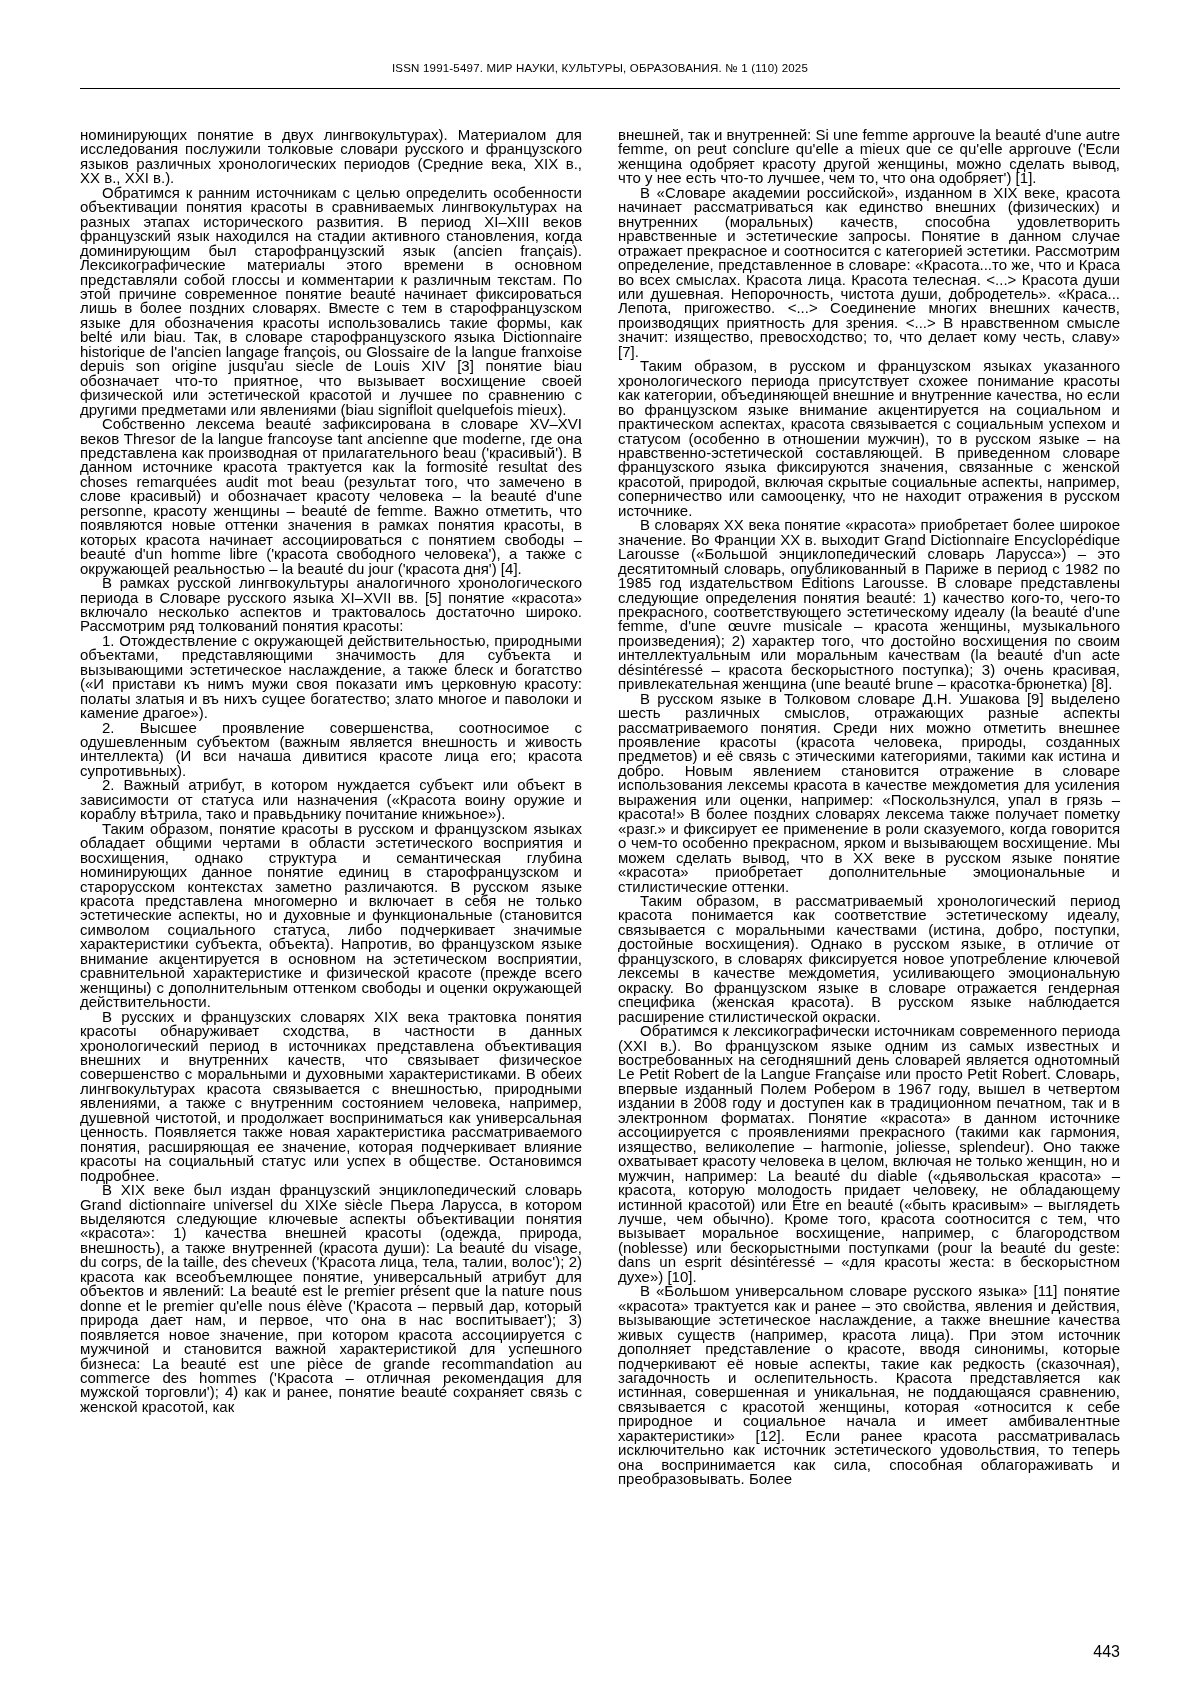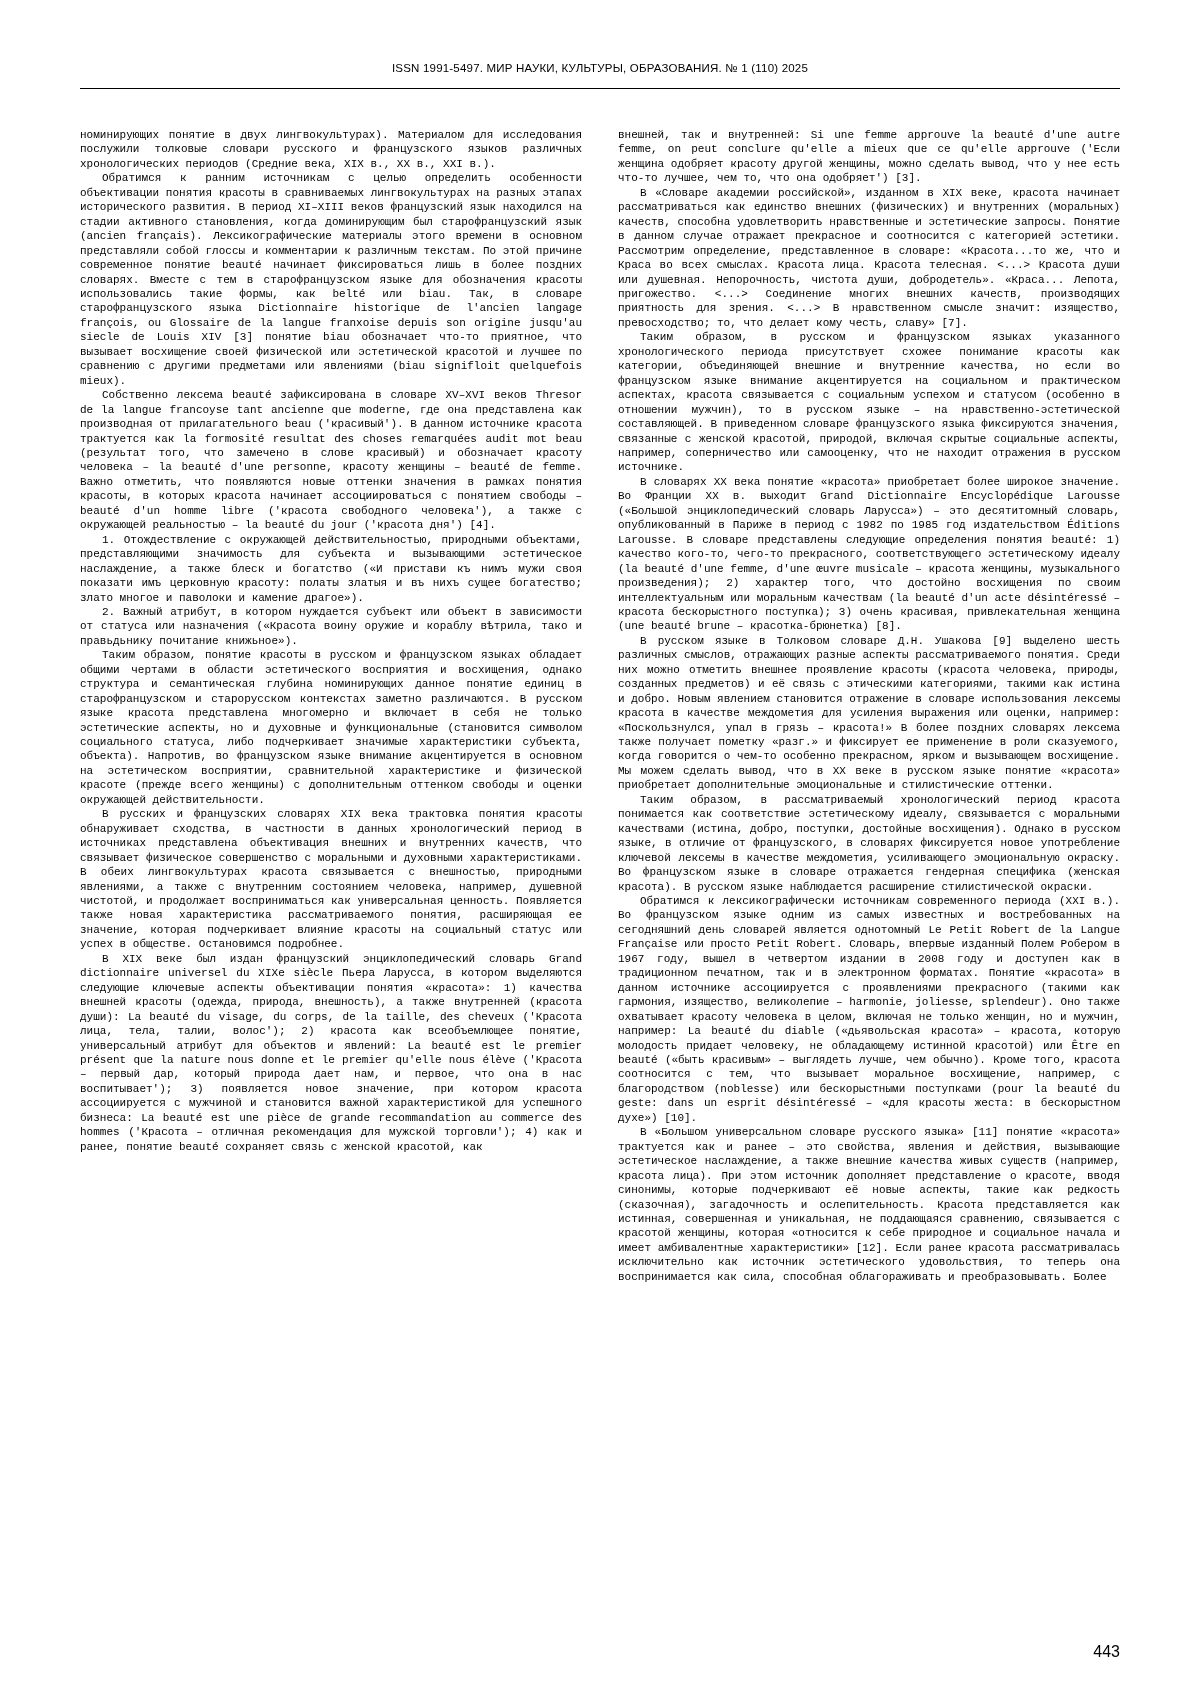--- a/index.html
+++ b/index.html
@@ -50,12 +50,11 @@
   }
   .col {
     width: 502px;
-    font-size: 11px;
+    font-size: 15px;
     line-height: 14.45px;
     text-align: justify;
     text-justify: inter-word;
     hyphens: auto;
-    font-family: Liberation Mono, monospace;
   }
   .col p {
     margin: 0;

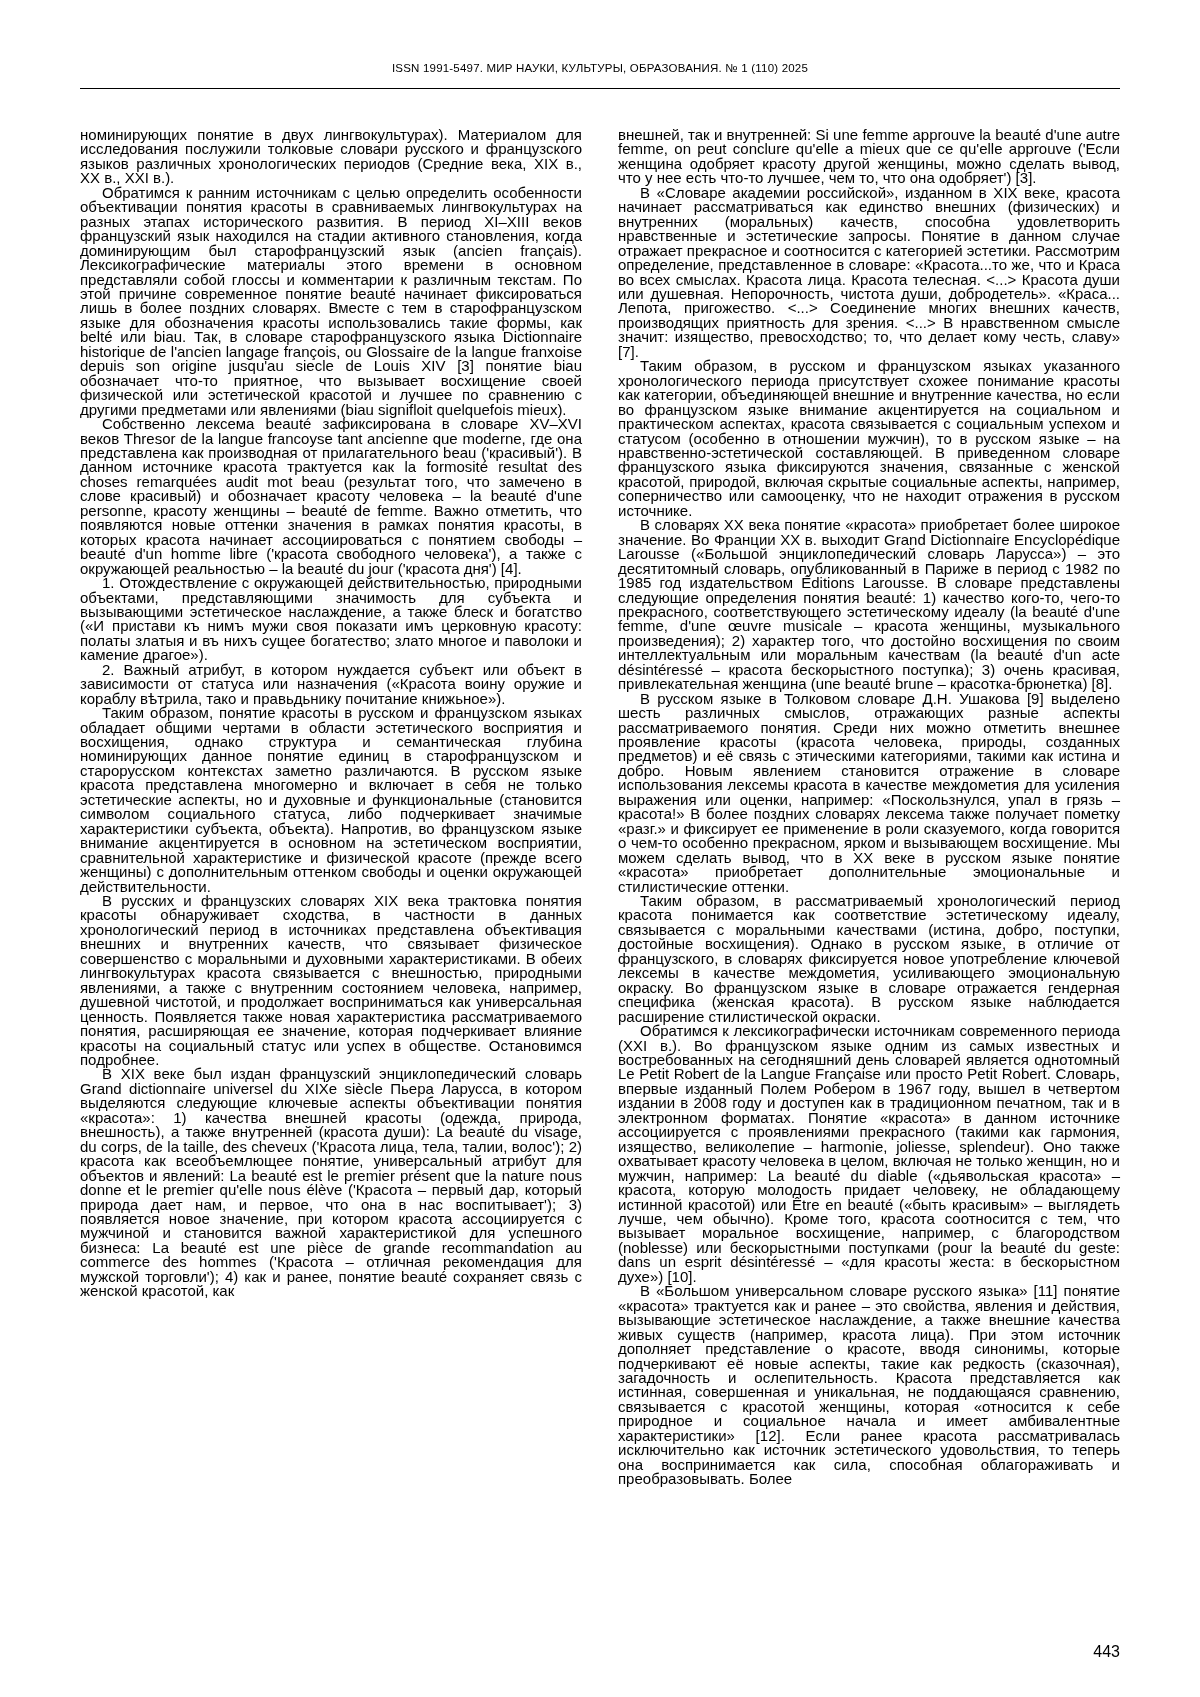--- a/index.html
+++ b/index.html
@@ -95,7 +95,7 @@
     </div>
 
     <div class="col">
-      <p class="noindent">внешней, так и внутренней: Si une femme approuve la beauté d'une autre femme, on peut conclure qu'elle a mieux que ce qu'elle approuve ('Если женщина одобряет красоту другой женщины, можно сделать вывод, что у нее есть что-то лучшее, чем то, что она одобряет') [3].</p>
+      <p class="noindent">внешней, так и внутренней: Si une femme approuve la beauté d'une autre femme, on peut conclure qu'elle a mieux que ce qu'elle approuve ('Если женщина одобряет красоту другой женщины, можно сделать вывод, что у нее есть что-то лучшее, чем то, что она одобряет') [1].</p>
       <p>В «Словаре академии российской», изданном в XIX веке, красота начинает рассматриваться как единство внешних (физических) и внутренних (моральных) качеств, способна удовлетворить нравственные и эстетические запросы. Понятие в данном случае отражает прекрасное и соотносится с категорией эстетики. Рассмотрим определение, представленное в словаре: «Красота...то же, что и Краса во всех смыслах. Красота лица. Красота телесная. &lt;...&gt; Красота души или душевная. Непорочность, чистота души, добродетель». «Краса... Лепота, пригожество. &lt;...&gt; Соединение многих внешних качеств, производящих приятность для зрения. &lt;...&gt; В нравственном смысле значит: изящество, превосходство; то, что делает кому честь, славу» [7].</p>
       <p>Таким образом, в русском и французском языках указанного хронологического периода присутствует схожее понимание красоты как категории, объединяющей внешние и внутренние качества, но если во французском языке внимание акцентируется на социальном и практическом аспектах, красота связывается с социальным успехом и статусом (особенно в отношении мужчин), то в русском языке – на нравственно-эстетической составляющей. В приведенном словаре французского языка фиксируются значения, связанные с женской красотой, природой, включая скрытые социальные аспекты, например, соперничество или самооценку, что не находит отражения в русском источнике.</p>
       <p>В словарях XX века понятие «красота» приобретает более широкое значение. Во Франции XX в. выходит Grand Dictionnaire Encyclopédique Larousse («Большой энциклопедический словарь Ларусса») – это десятитомный словарь, опубликованный в Париже в период с 1982 по 1985 год издательством Éditions Larousse. В словаре представлены следующие определения понятия beauté: 1) качество кого-то, чего-то прекрасного, соответствующего эстетическому идеалу (la beauté d'une femme, d'une œuvre musicale – красота женщины, музыкального произведения); 2) характер того, что достойно восхищения по своим интеллектуальным или моральным качествам (la beauté d'un acte désintéressé – красота бескорыстного поступка); 3) очень красивая, привлекательная женщина (une beauté brune – красотка-брюнетка) [8].</p>

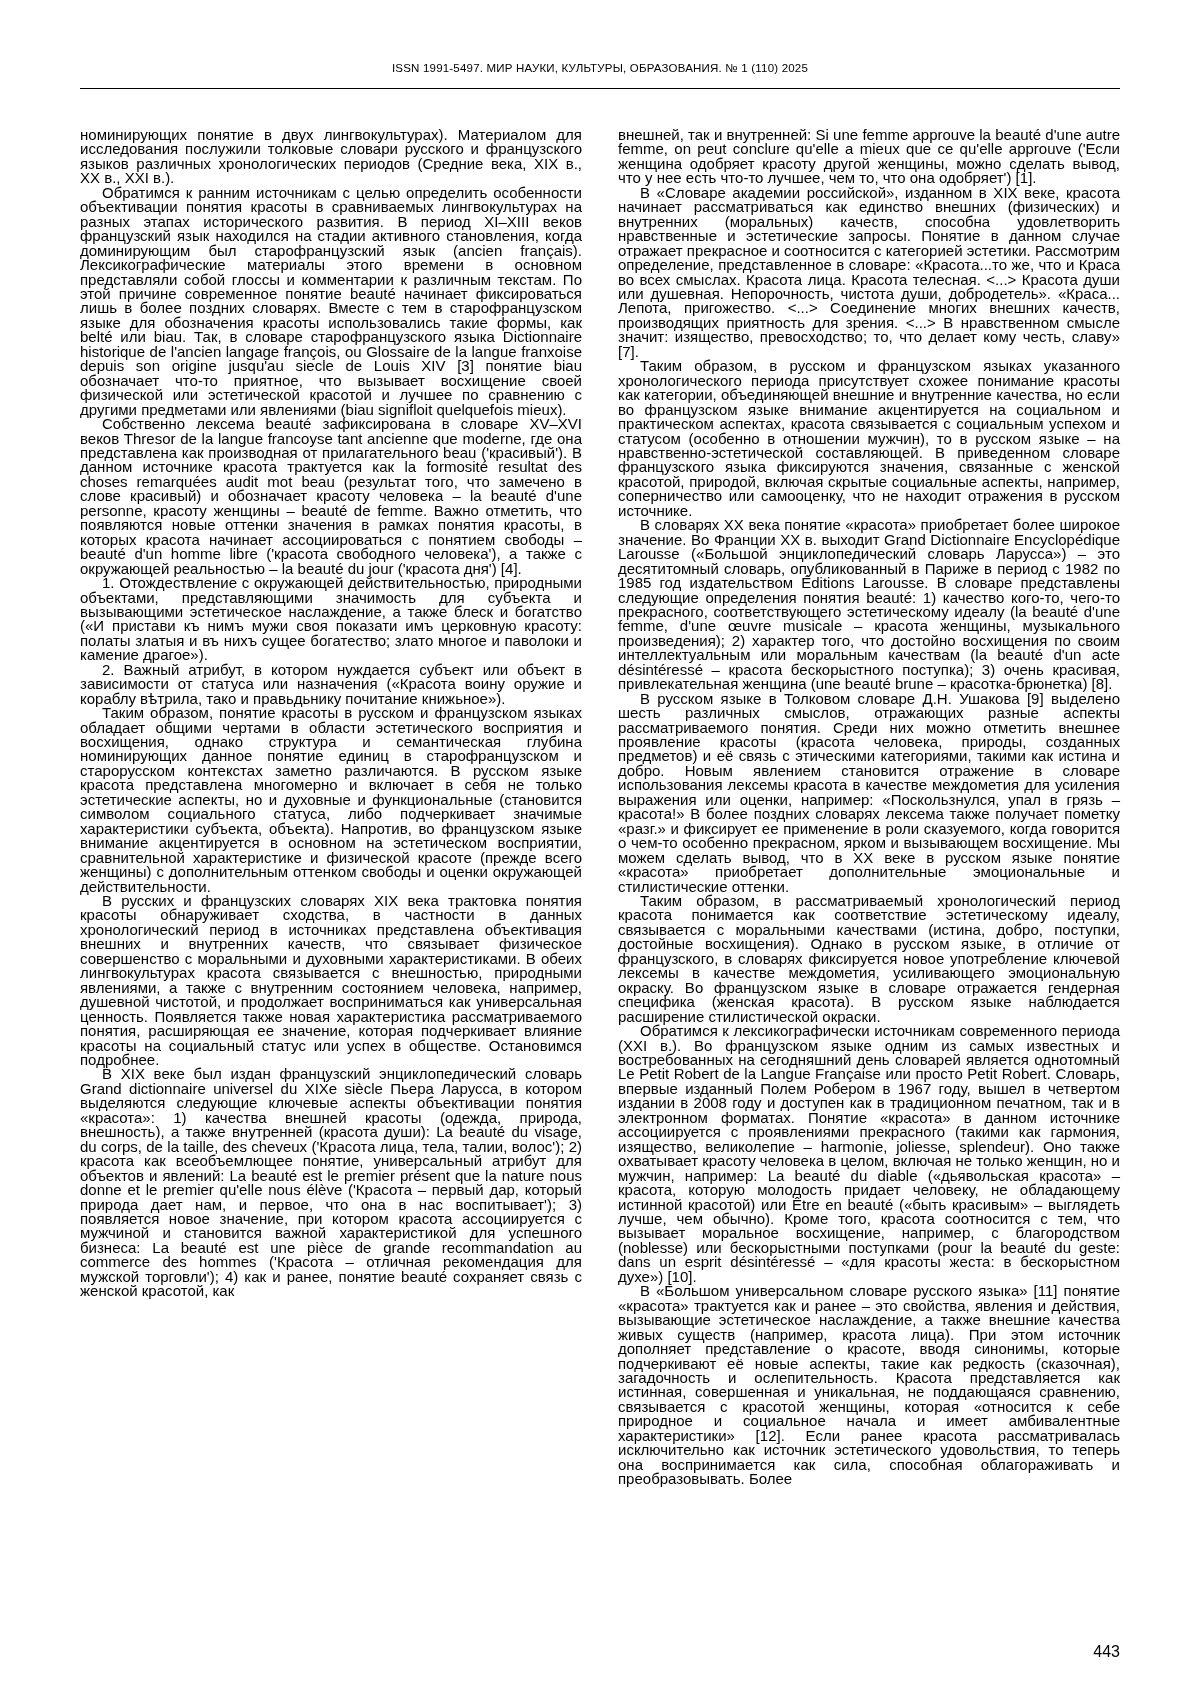--- a/index.html
+++ b/index.html
@@ -87,6 +87,7 @@
       <p class="noindent">номинирующих понятие в двух лингвокультурах). Материалом для исследования послужили толковые словари русского и французского языков различных хронологических периодов (Средние века, XIX в., XX в., XXI в.).</p>
       <p>Обратимся к ранним источникам с целью определить особенности объективации понятия красоты в сравниваемых лингвокультурах на разных этапах исторического развития. В период XI–XIII веков французский язык находился на стадии активного становления, когда доминирующим был старофранцузский язык (ancien français). Лексикографические материалы этого времени в основном представляли собой глоссы и комментарии к различным текстам. По этой причине современное понятие beauté начинает фиксироваться лишь в более поздних словарях. Вместе с тем в старофранцузском языке для обозначения красоты использовались такие формы, как belté или biau. Так, в словаре старофранцузского языка Dictionnaire historique de l'ancien langage françois, ou Glossaire de la langue franxoise depuis son origine jusqu'au siecle de Louis XIV [3] понятие biau обозначает что-то приятное, что вызывает восхищение своей физической или эстетической красотой и лучшее по сравнению с другими предметами или явлениями (biau signifloit quelquefois mieux).</p>
       <p>Собственно лексема beauté зафиксирована в словаре XV–XVI веков Thresor de la langue francoyse tant ancienne que moderne, где она представлена как производная от прилагательного beau ('красивый'). В данном источнике красота трактуется как la formosité resultat des choses remarquées audit mot beau (результат того, что замечено в слове красивый) и обозначает красоту человека – la beauté d'une personne, красоту женщины – beauté de femme. Важно отметить, что появляются новые оттенки значения в рамках понятия красоты, в которых красота начинает ассоциироваться с понятием свободы – beauté d'un homme libre ('красота свободного человека'), а также с окружающей реальностью – la beauté du jour ('красота дня') [4].</p>
+      <p>В рамках русской лингвокультуры аналогичного хронологического периода в Словаре русского языка XI–XVII вв. [5] понятие «красота» включало несколько аспектов и трактовалось достаточно широко. Рассмотрим ряд толкований понятия красоты:</p>
       <p class="num">1. Отождествление с окружающей действительностью, природными объектами, представляющими значимость для субъекта и вызывающими эстетическое наслаждение, а также блеск и богатство («И пристави къ нимъ мужи своя показати имъ церковную красоту: полаты златыя и въ нихъ сущее богатество; злато многое и паволоки и камение драгое»).</p>
       <p class="num">2. Важный атрибут, в котором нуждается субъект или объект в зависимости от статуса или назначения («Красота воину оружие и кораблу вѣтрила, тако и правьдьнику почитание книжьное»).</p>
       <p>Таким образом, понятие красоты в русском и французском языках обладает общими чертами в области эстетического восприятия и восхищения, однако структура и семантическая глубина номинирующих данное понятие единиц в старофранцузском и старорусском контекстах заметно различаются. В русском языке красота представлена многомерно и включает в себя не только эстетические аспекты, но и духовные и функциональные (становится символом социального статуса, либо подчеркивает значимые характеристики субъекта, объекта). Напротив, во французском языке внимание акцентируется в основном на эстетическом восприятии, сравнительной характеристике и физической красоте (прежде всего женщины) с дополнительным оттенком свободы и оценки окружающей действительности.</p>

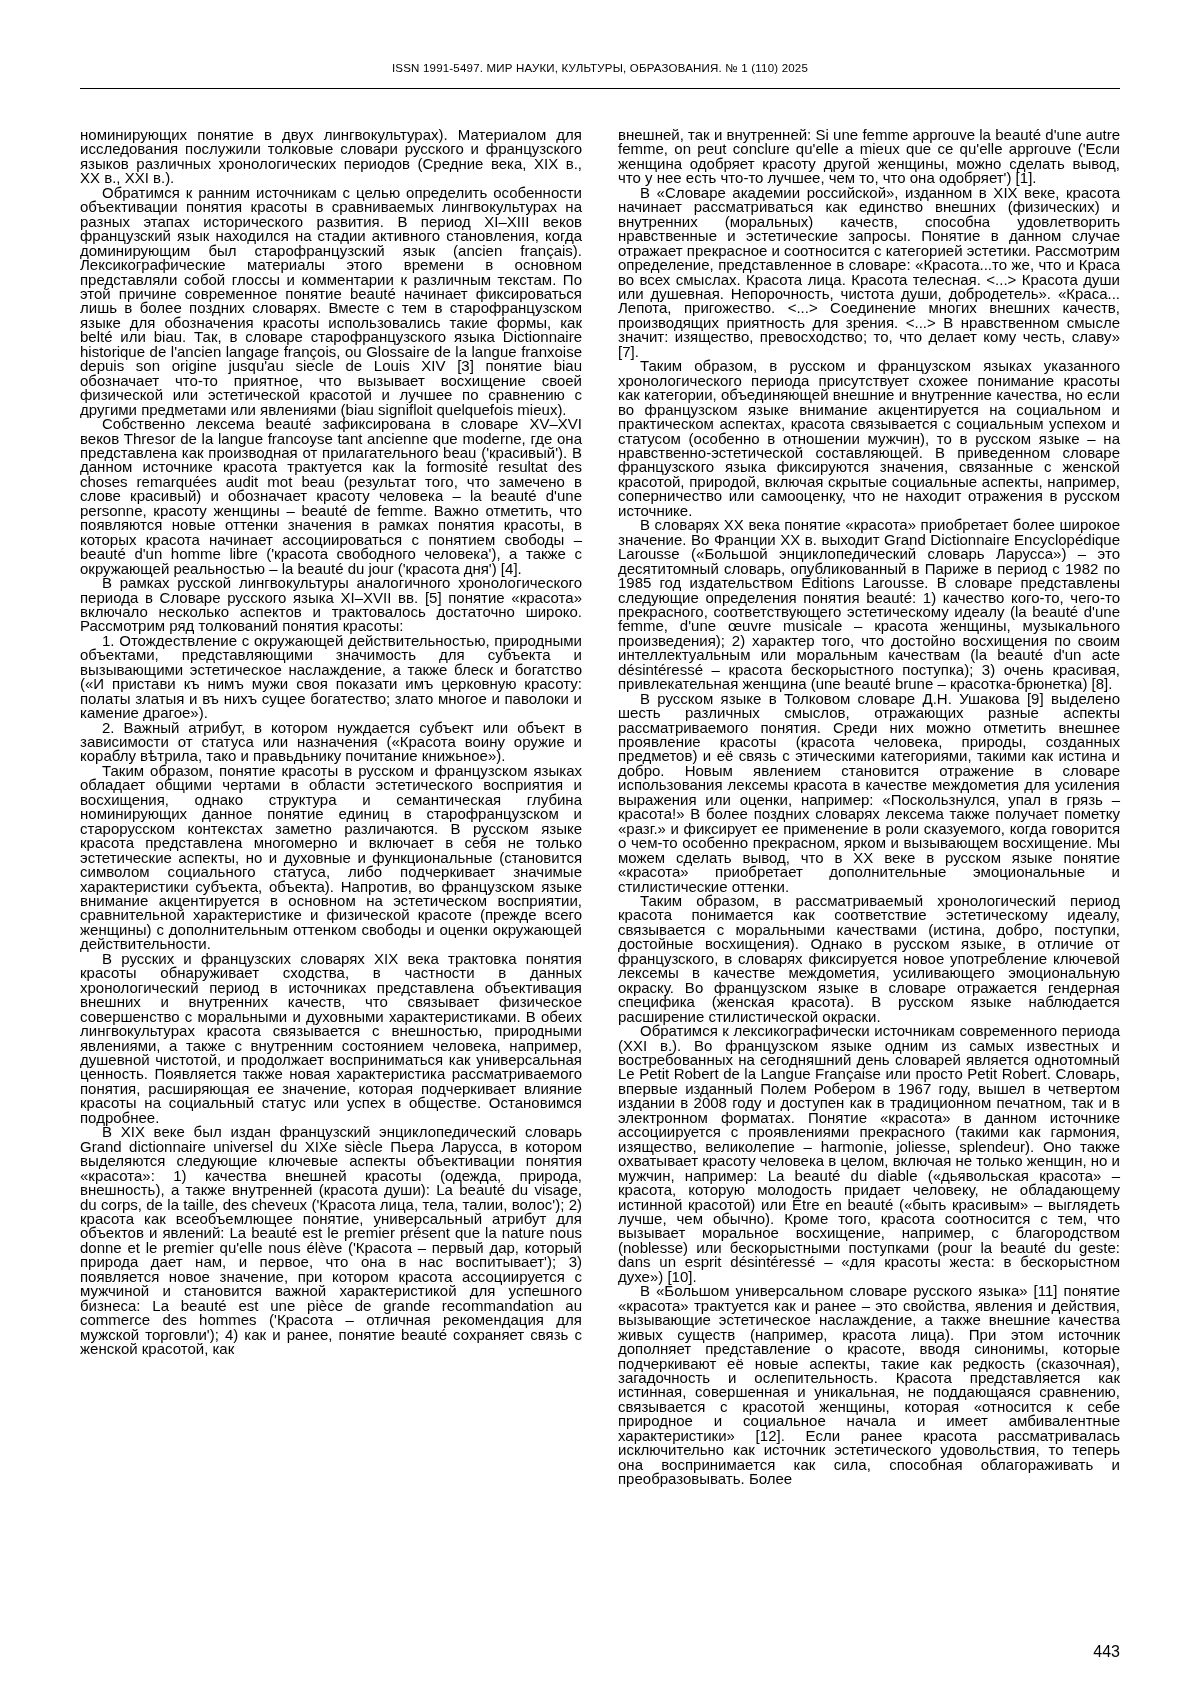--- a/index.html
+++ b/index.html
@@ -89,6 +89,7 @@
       <p>Собственно лексема beauté зафиксирована в словаре XV–XVI веков Thresor de la langue francoyse tant ancienne que moderne, где она представлена как производная от прилагательного beau ('красивый'). В данном источнике красота трактуется как la formosité resultat des choses remarquées audit mot beau (результат того, что замечено в слове красивый) и обозначает красоту человека – la beauté d'une personne, красоту женщины – beauté de femme. Важно отметить, что появляются новые оттенки значения в рамках понятия красоты, в которых красота начинает ассоциироваться с понятием свободы – beauté d'un homme libre ('красота свободного человека'), а также с окружающей реальностью – la beauté du jour ('красота дня') [4].</p>
       <p>В рамках русской лингвокультуры аналогичного хронологического периода в Словаре русского языка XI–XVII вв. [5] понятие «красота» включало несколько аспектов и трактовалось достаточно широко. Рассмотрим ряд толкований понятия красоты:</p>
       <p class="num">1. Отождествление с окружающей действительностью, природными объектами, представляющими значимость для субъекта и вызывающими эстетическое наслаждение, а также блеск и богатство («И пристави къ нимъ мужи своя показати имъ церковную красоту: полаты златыя и въ нихъ сущее богатество; злато многое и паволоки и камение драгое»).</p>
+      <p class="num">2. Высшее проявление совершенства, соотносимое с одушевленным субъектом (важным является внешность и живость интеллекта) (И вси начаша дивитися красоте лица его; красота супротивьных).</p>
       <p class="num">2. Важный атрибут, в котором нуждается субъект или объект в зависимости от статуса или назначения («Красота воину оружие и кораблу вѣтрила, тако и правьдьнику почитание книжьное»).</p>
       <p>Таким образом, понятие красоты в русском и французском языках обладает общими чертами в области эстетического восприятия и восхищения, однако структура и семантическая глубина номинирующих данное понятие единиц в старофранцузском и старорусском контекстах заметно различаются. В русском языке красота представлена многомерно и включает в себя не только эстетические аспекты, но и духовные и функциональные (становится символом социального статуса, либо подчеркивает значимые характеристики субъекта, объекта). Напротив, во французском языке внимание акцентируется в основном на эстетическом восприятии, сравнительной характеристике и физической красоте (прежде всего женщины) с дополнительным оттенком свободы и оценки окружающей действительности.</p>
       <p>В русских и французских словарях XIX века трактовка понятия красоты обнаруживает сходства, в частности в данных хронологический период в источниках представлена объективация внешних и внутренних качеств, что связывает физическое совершенство с моральными и духовными характеристиками. В обеих лингвокультурах красота связывается с внешностью, природными явлениями, а также с внутренним состоянием человека, например, душевной чистотой, и продолжает восприниматься как универсальная ценность. Появляется также новая характеристика рассматриваемого понятия, расширяющая ее значение, которая подчеркивает влияние красоты на социальный статус или успех в обществе. Остановимся подробнее.</p>

